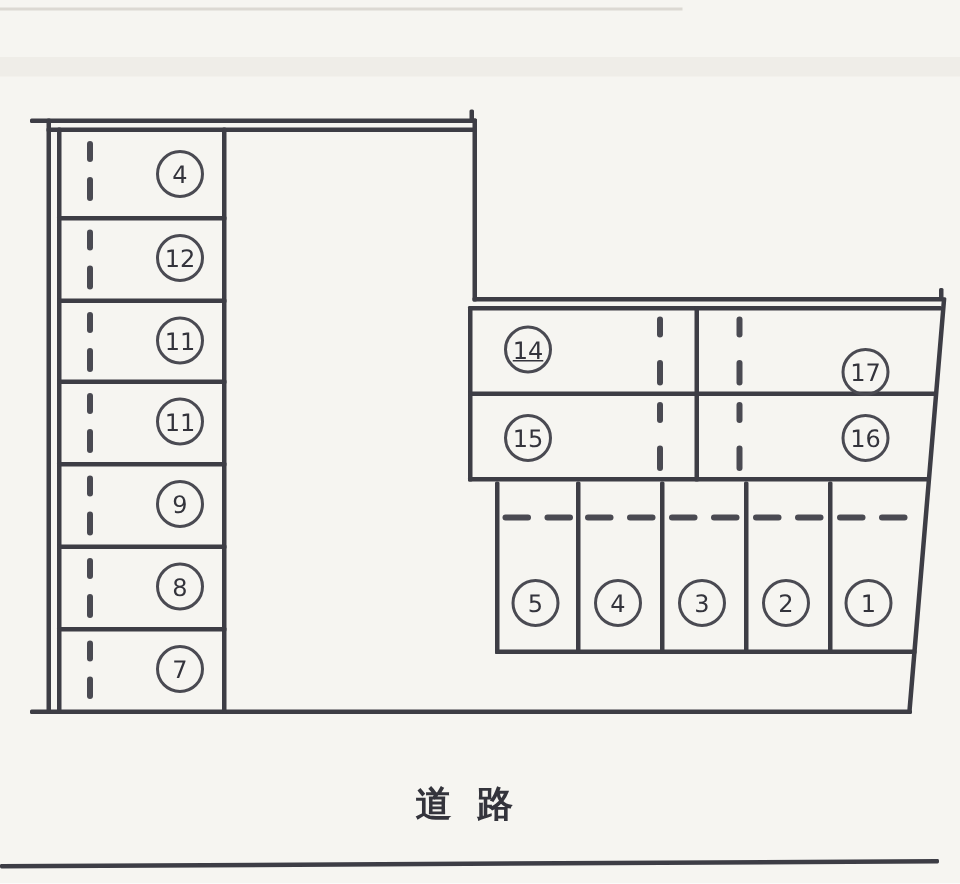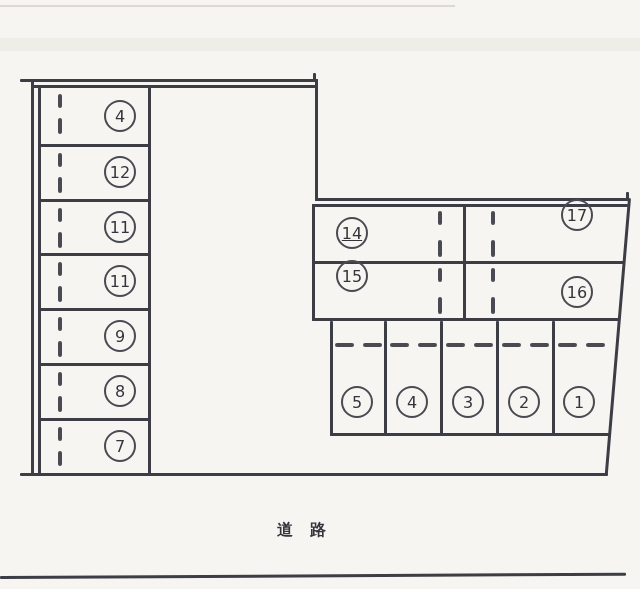--- a/index.html
+++ b/index.html
@@ -103,7 +103,7 @@
   <div class="dv" style="left:491px;top:297px;height:17px;"></div>
 
   <div class="num" style="left:336px;top:217px;text-decoration:underline;">14</div>
-  <div class="num" style="left:561px;top:199px;">17</div>
+  <div class="num" style="left:561px;top:232px;">17</div>
   <div class="num" style="left:336px;top:260px;">15</div>
   <div class="num" style="left:561px;top:276px;">16</div>
 

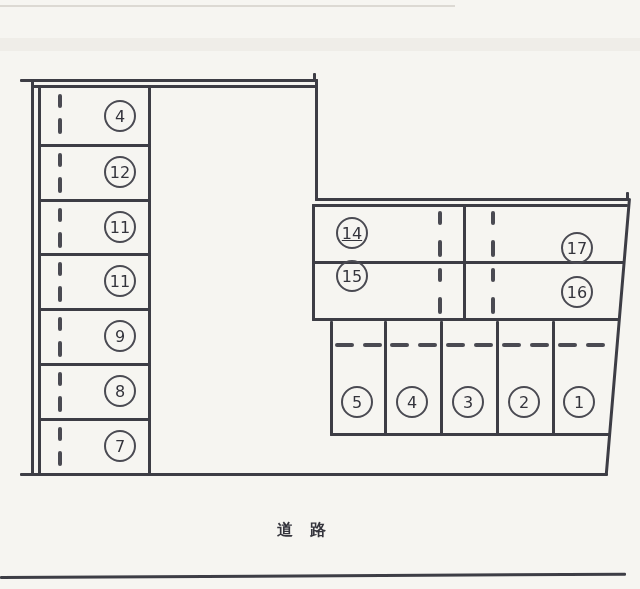--- a/index.html
+++ b/index.html
@@ -104,7 +104,7 @@
 
   <div class="num" style="left:336px;top:217px;text-decoration:underline;">14</div>
   <div class="num" style="left:561px;top:232px;">17</div>
-  <div class="num" style="left:336px;top:260px;">15</div>
+  <div class="num" style="left:336px;top:276px;">15</div>
   <div class="num" style="left:561px;top:276px;">16</div>
 
   <div class="ln" style="left:330px;top:321px;width:3px;height:115px;"></div>

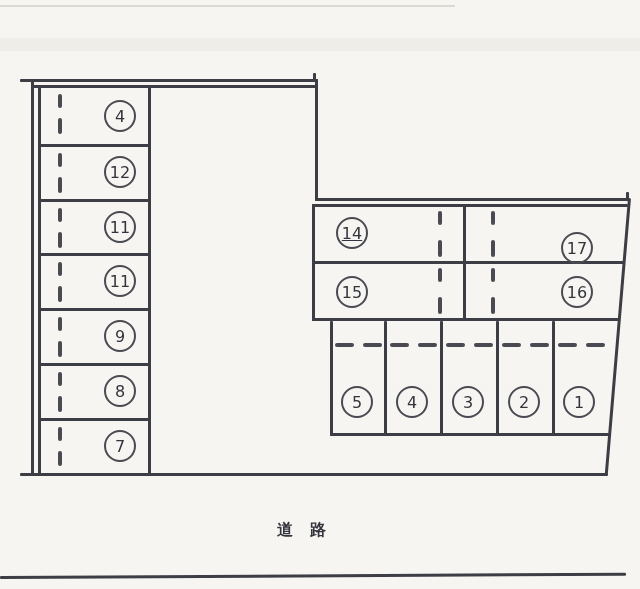--- a/index.html
+++ b/index.html
@@ -33,7 +33,7 @@
   }
   .road {
     position:absolute; left:277px; top:520px;
-    font-size:16px; font-weight:bold; letter-spacing:17px; white-space:nowrap;
+    font-size:24px; font-weight:bold; letter-spacing:17px; white-space:nowrap;
   }
 </style>
 </head>

